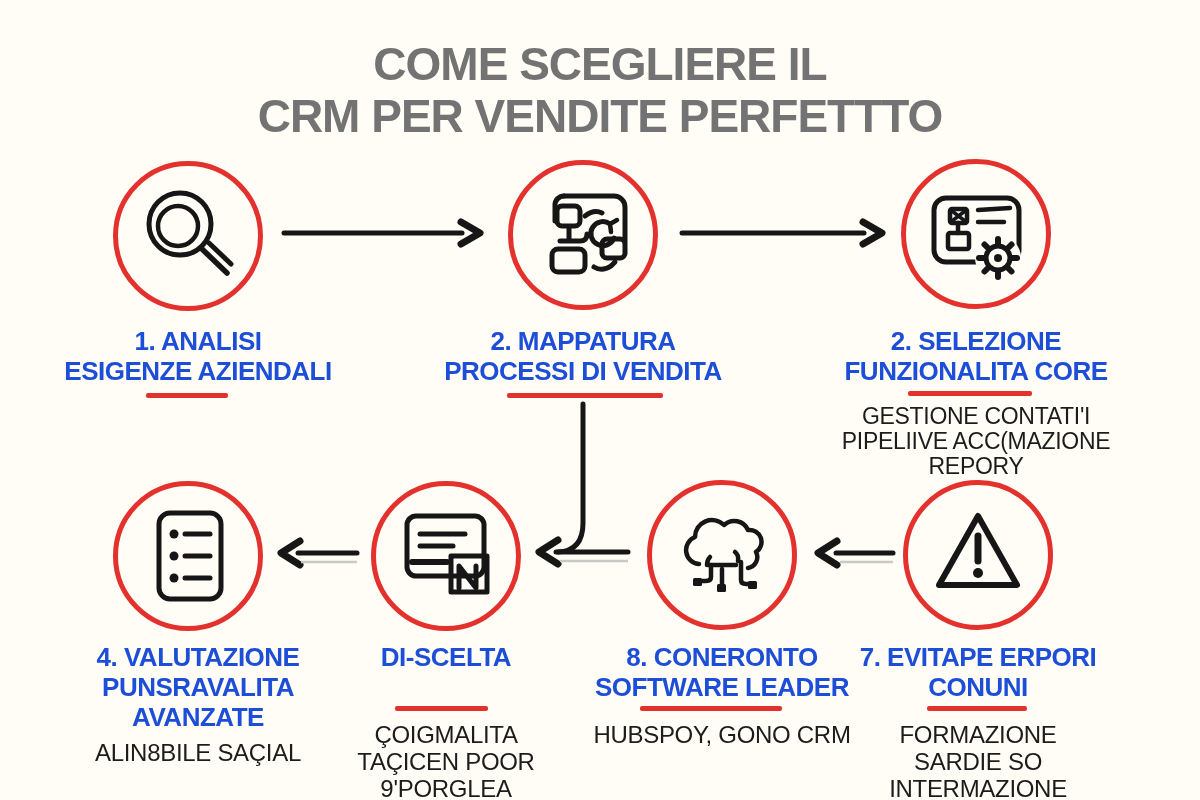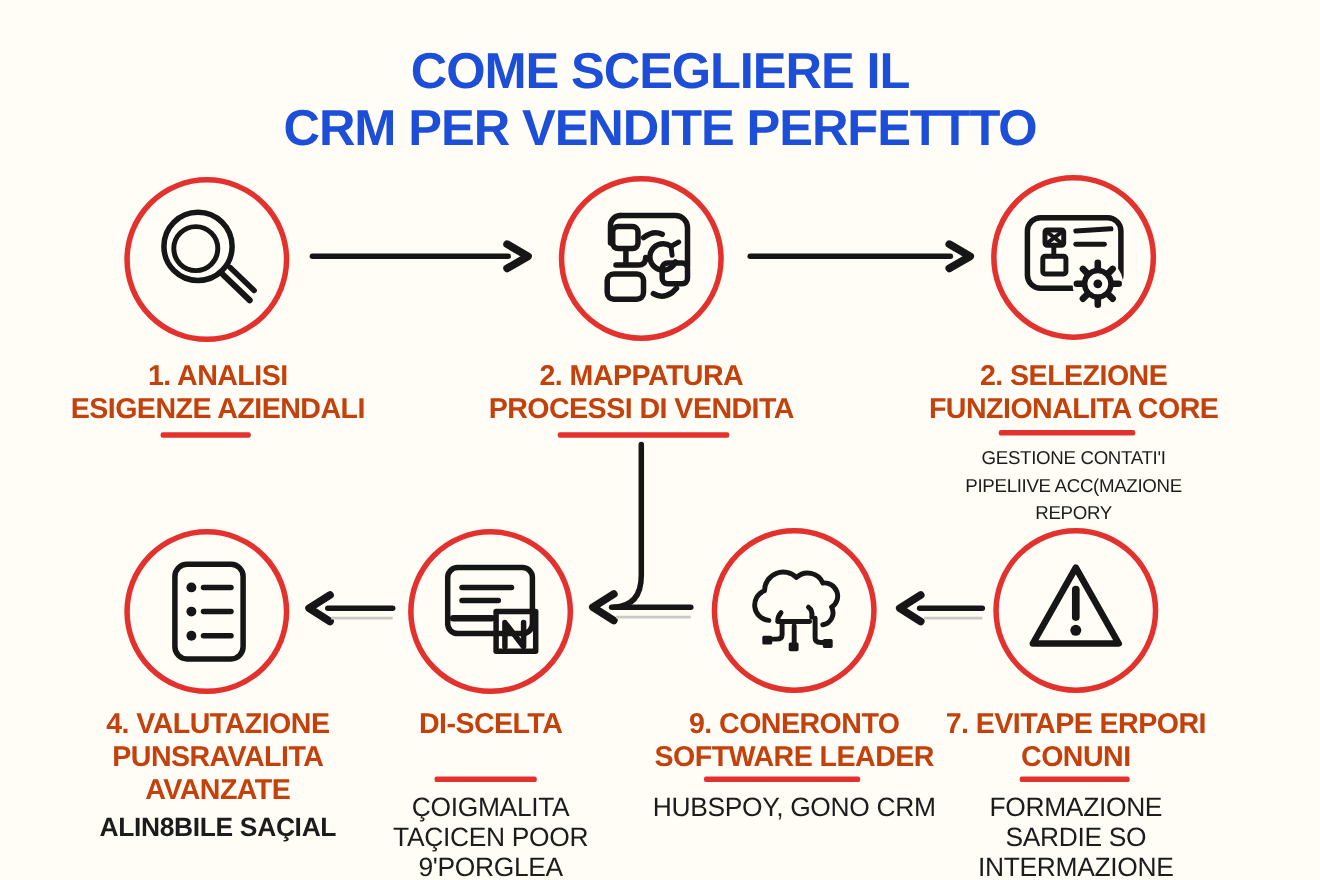--- a/index.html
+++ b/index.html
@@ -15,7 +15,7 @@
   .title{
     position:absolute;left:100px;top:38px;width:1000px;
     text-align:center;font-weight:700;font-size:46px;line-height:52px;
-    letter-spacing:-1px;color:#1d4ed8;
+    letter-spacing:-1px;color:#737373;
   }
   .node-circle{
     position:absolute;width:150px;height:150px;border:5px solid var(--red);

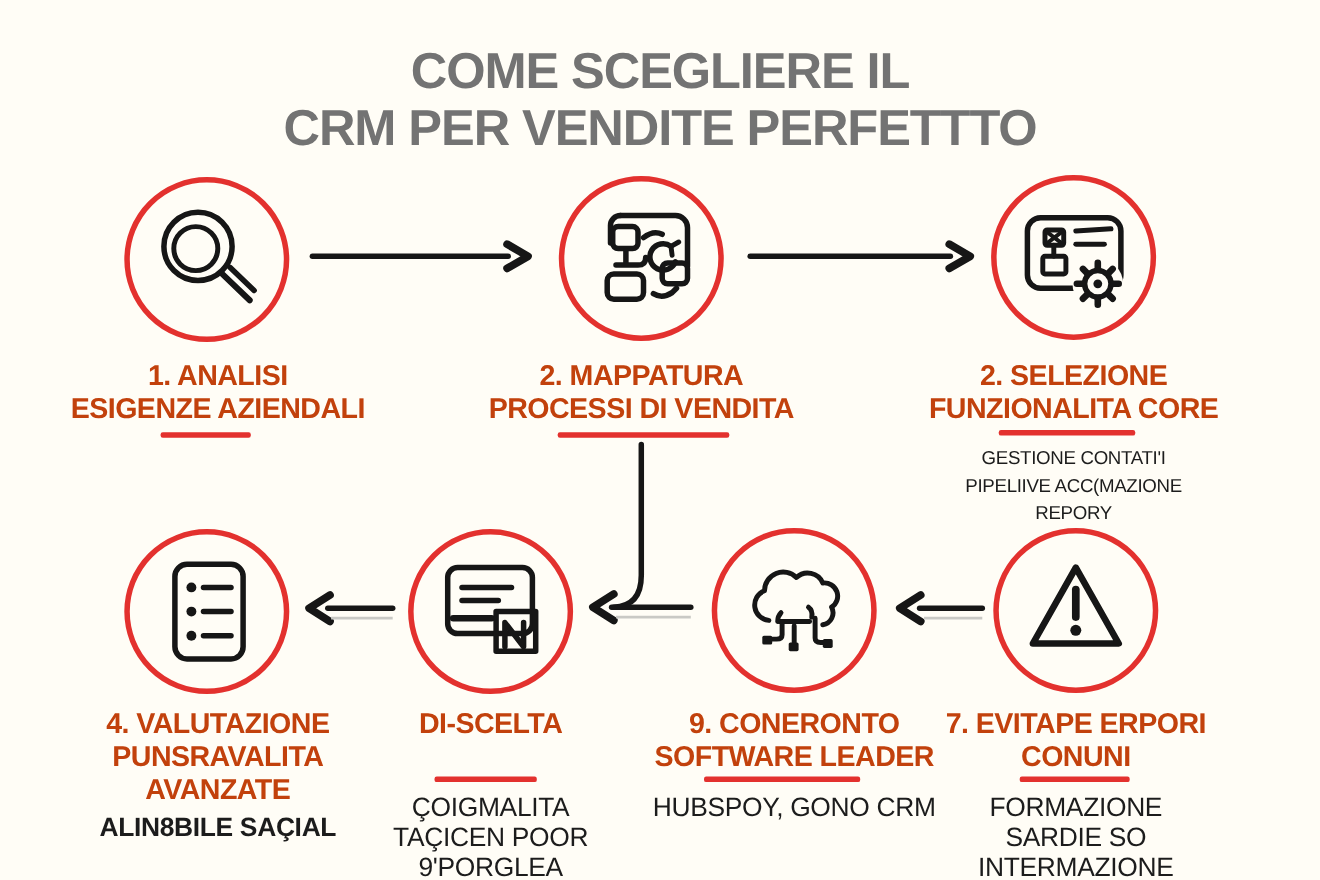--- a/index.html
+++ b/index.html
@@ -24,7 +24,7 @@
   }
   .node-label{
     position:absolute;width:380px;text-align:center;
-    font-weight:700;font-size:26px;line-height:30px;letter-spacing:-0.5px;color:#c2410c;
+    font-weight:700;font-size:26px;line-height:30px;letter-spacing:-0.5px;color:#1d4ed8;
   }
   .node-sub{
     position:absolute;width:380px;text-align:center;

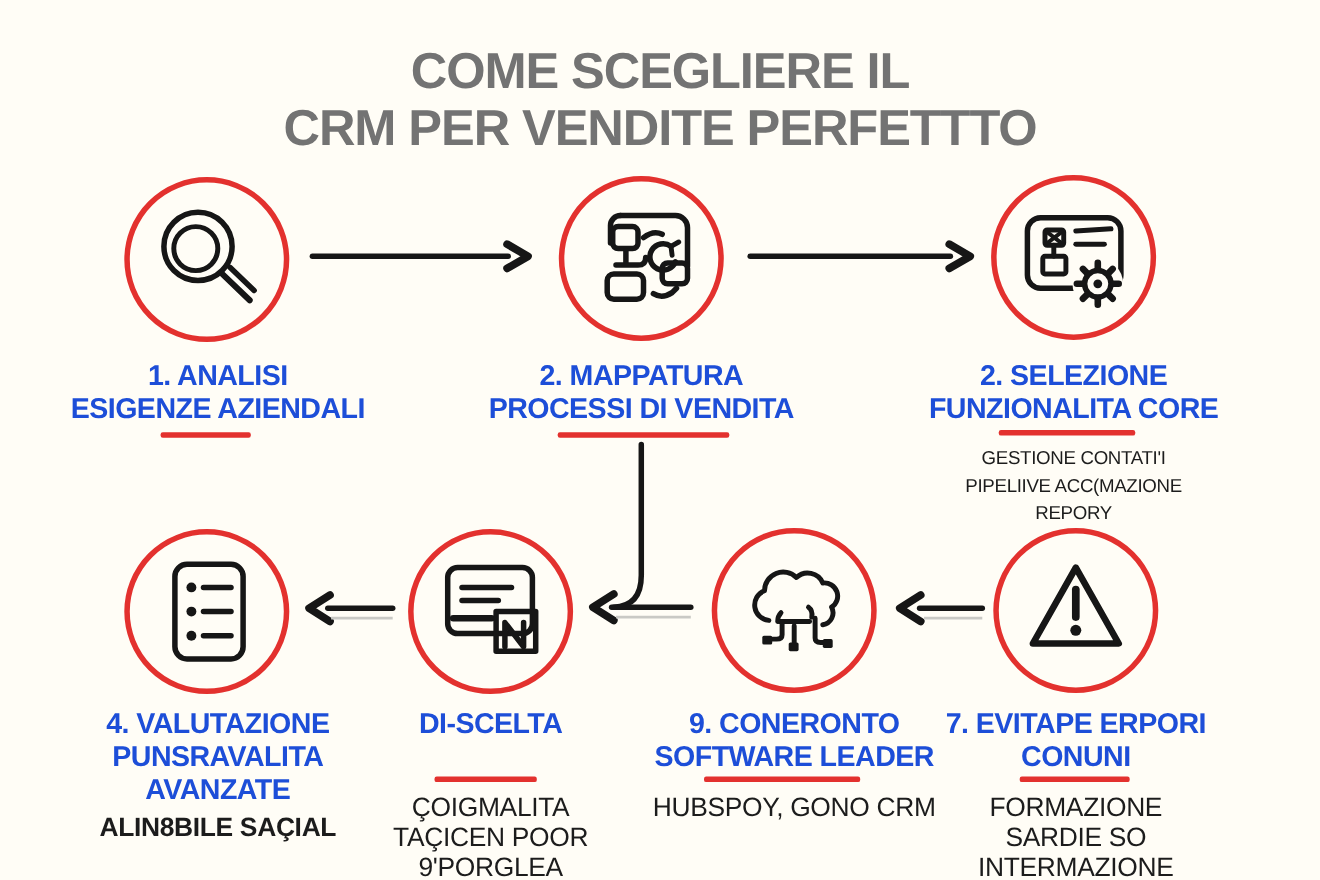--- a/index.html
+++ b/index.html
@@ -28,7 +28,7 @@
   }
   .node-sub{
     position:absolute;width:380px;text-align:center;
-    font-weight:400;font-size:17px;line-height:25px;letter-spacing:-0.3px;color:#1c1c1c;
+    font-weight:400;font-size:23px;line-height:25px;letter-spacing:-0.3px;color:#1c1c1c;
   }
   .node-sub.bottom{font-size:24px;line-height:27px;}
   .redline{

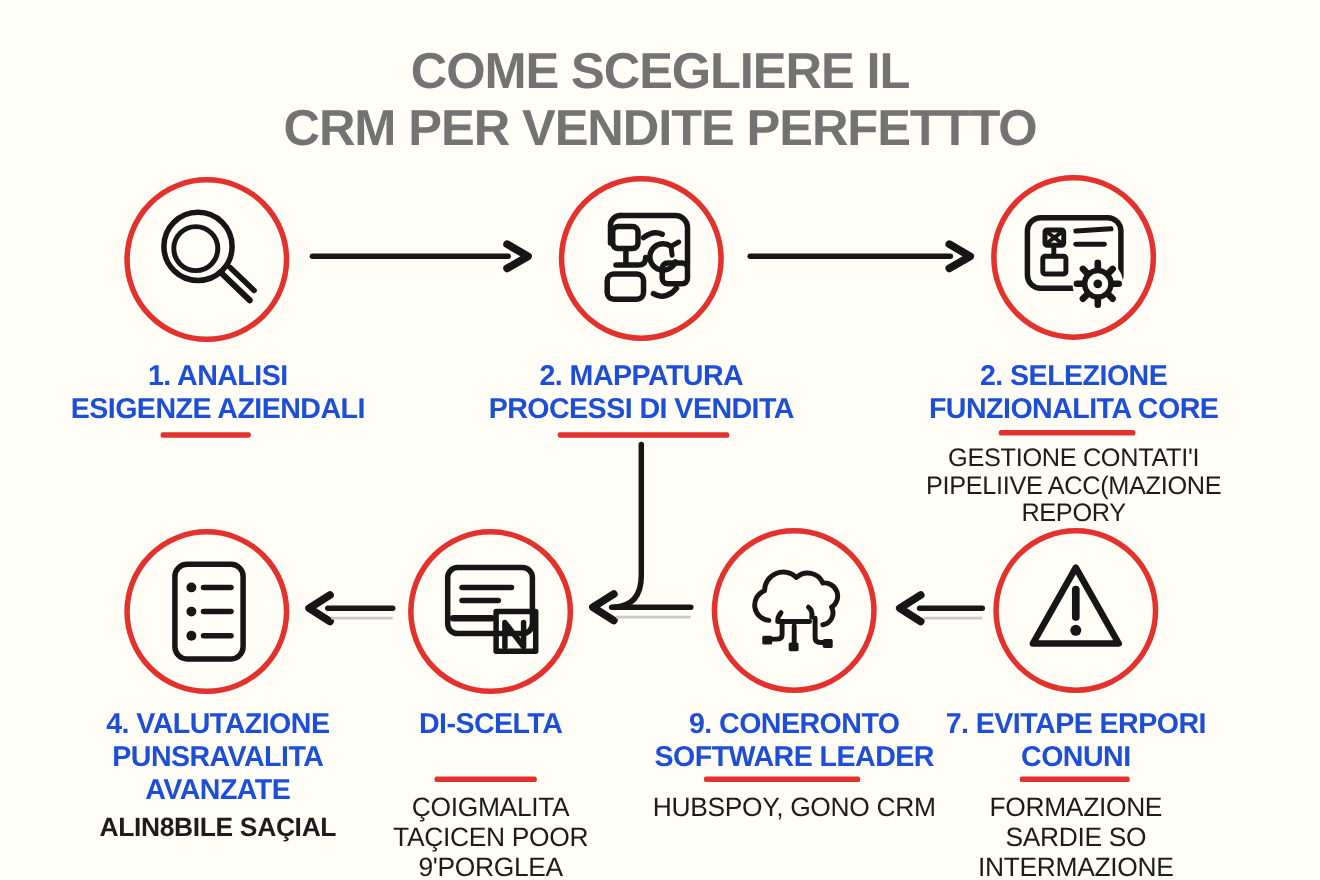--- a/index.html
+++ b/index.html
@@ -210,7 +210,7 @@
     </svg>
   </div>
   <div class="node-label" style="left:532px;top:642px;">
-    <div>9. CONERONTO</div>
+    <div>8. CONERONTO</div>
     <div>SOFTWARE LEADER</div>
   </div>
   <div class="redline" style="left:640px;top:706px;width:142px;"></div>

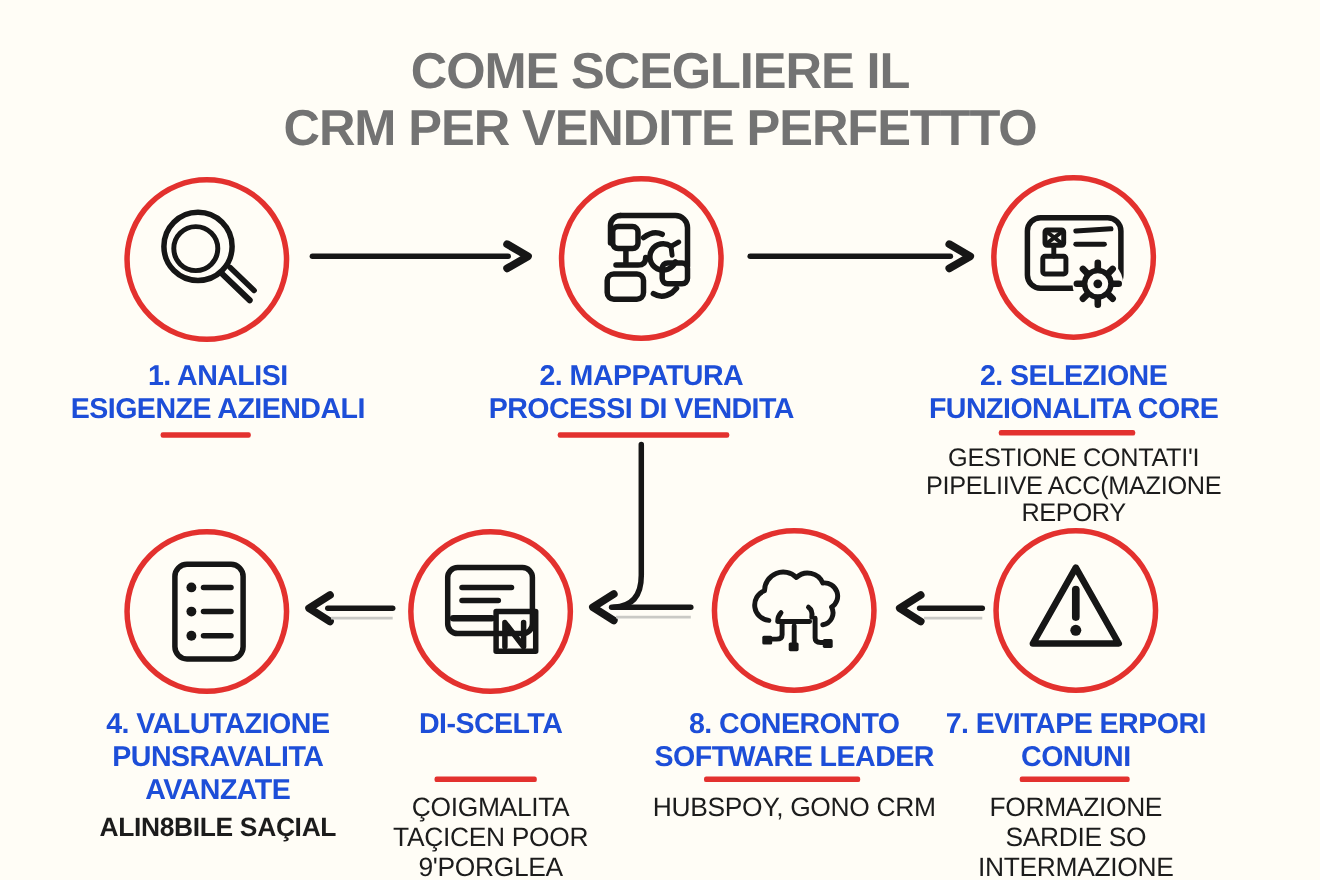--- a/index.html
+++ b/index.html
@@ -171,7 +171,7 @@
     <div>PUNSRAVALITA</div>
     <div>AVANZATE</div>
   </div>
-  <div class="node-sub bottom" style="left:8px;top:739px;font-weight:bold;">
+  <div class="node-sub bottom" style="left:8px;top:739px;">
     <div>ALIN8BILE SAÇIAL</div>
   </div>
 

